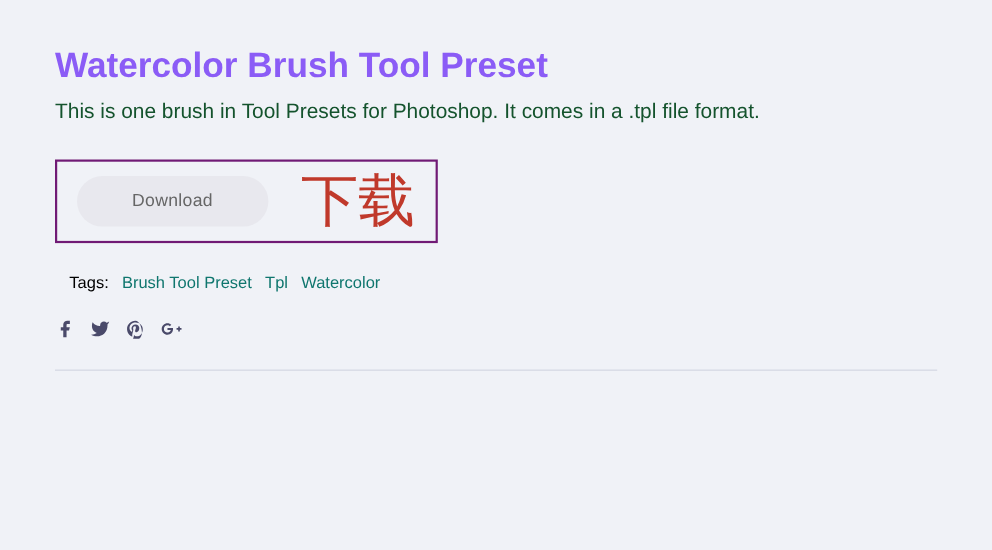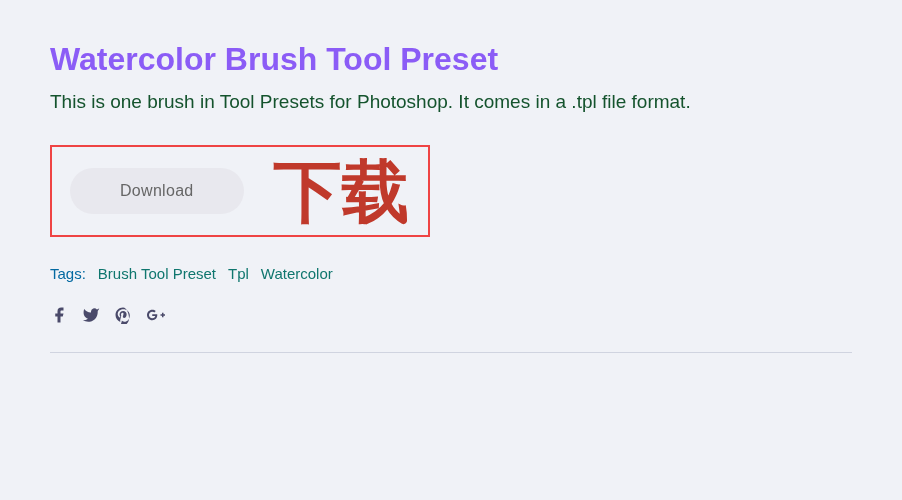--- a/index.html
+++ b/index.html
@@ -71,7 +71,7 @@
       align-items: center;
       gap: 30px;
       margin-bottom: 28px;
-      border: 2px solid #ef4444;
+      border: 2px solid #701a75;
       display: inline-flex;
       padding: 10px 18px;
       background: transparent;

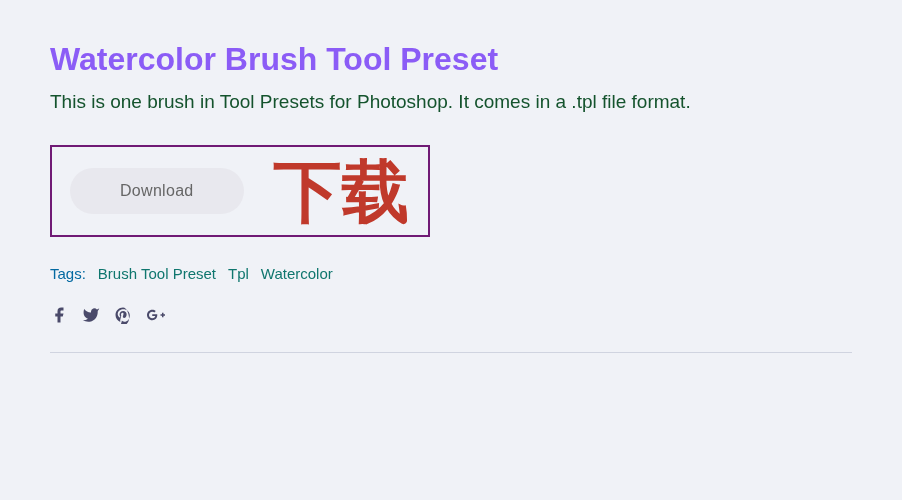--- a/index.html
+++ b/index.html
@@ -89,9 +89,9 @@
     }
 
     .chinese-download {
-      font-size: 68px;
+      font-size: 52px;
       color: #c0392b;
-      font-weight: 700;
+      font-weight: 400;
       line-height: 1;
     }
 

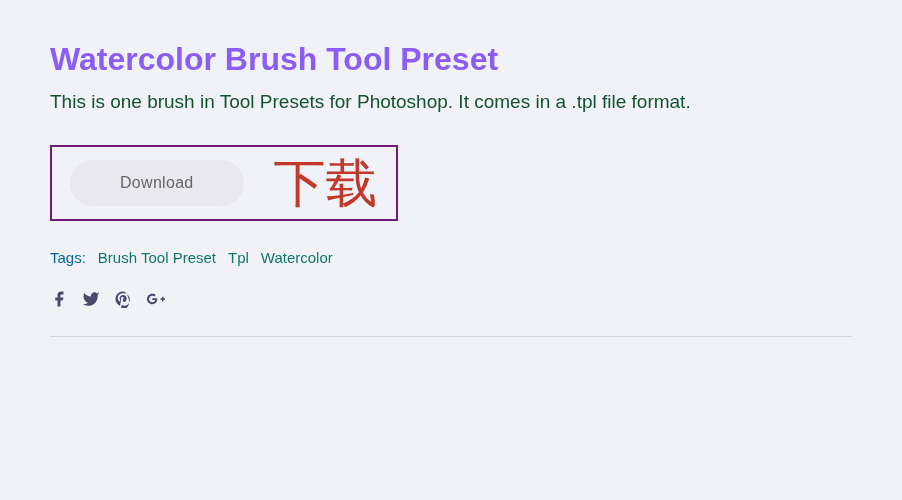--- a/index.html
+++ b/index.html
@@ -105,7 +105,8 @@
     }
 
     .tags-label {
-      color: #0369a1;
+      color: #000000;
+      margin-left: 13px;
     }
 
     .tag-link {

